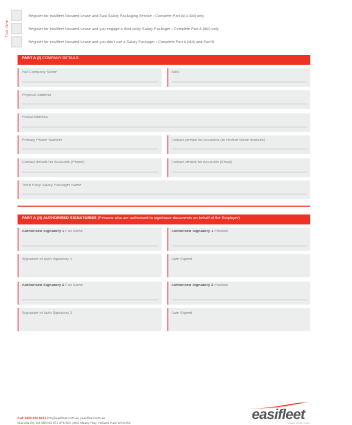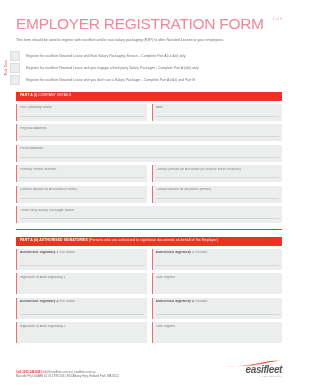--- a/index.html
+++ b/index.html
@@ -218,11 +218,6 @@
 
 <div class="page">
 
-  <div class="header">
-    <h1 class="doc-title">EMPLOYER REGISTRATION FORM</h1>
-    <div class="page-num">1 of 8</div>
-    <p class="subtitle">This form should be used to register with easifleet and/or easi salary packaging (ESP) to offer Novated Leases to your employees.</p>
-  </div>
 
   <div class="tick-block">
     <div class="tick-one-label">

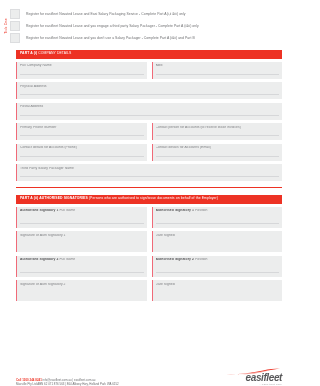--- a/index.html
+++ b/index.html
@@ -198,13 +198,14 @@
     width: 58px;
   }
   .logo-word {
-    font-size: 10px;
+    font-size: 13px;
     font-weight: bold;
     font-style: italic;
     color: #58585a;
     letter-spacing: -0.4px;
     line-height: 1;
     margin-top: -2px;
+    text-align: center;
   }
   .logo-tag {
     font-size: 2.5px;

